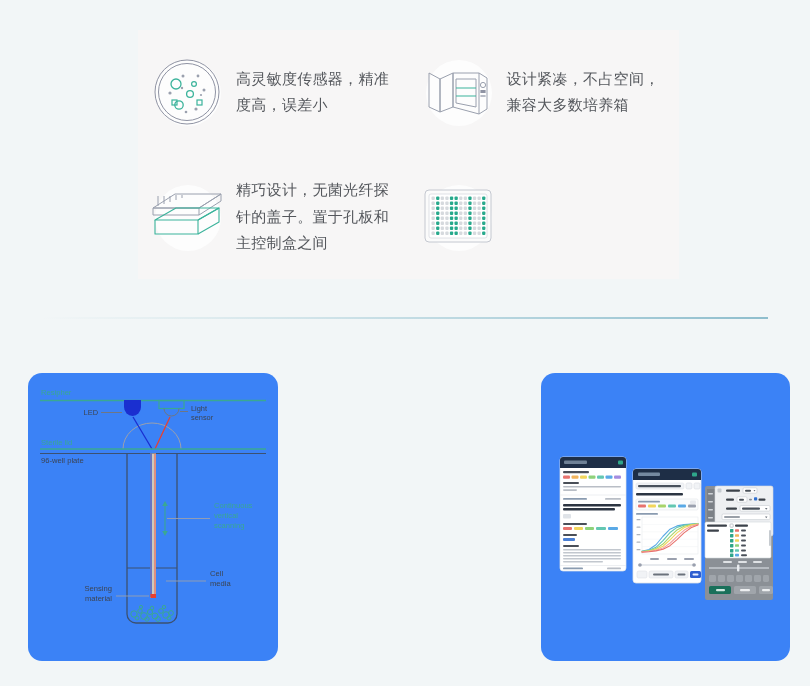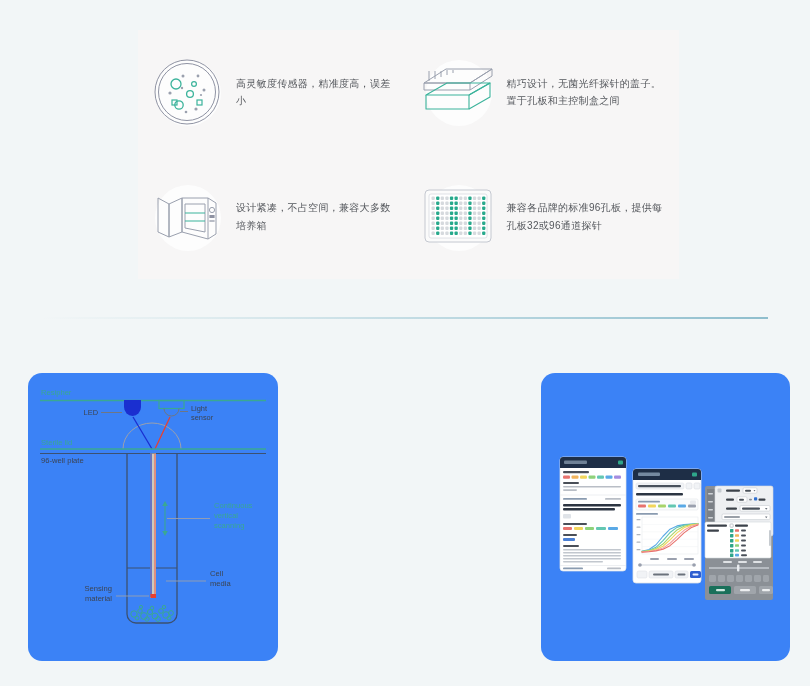--- a/index.html
+++ b/index.html
@@ -34,7 +34,7 @@
   }
   .feature-icon svg{position:relative;z-index:2;}
   .feature-text{
-    font-size:10px;line-height:1.75;color:#54575c;
+    font-size:15px;line-height:1.75;color:#54575c;
     letter-spacing:.3px;max-width:172px;
   }
 

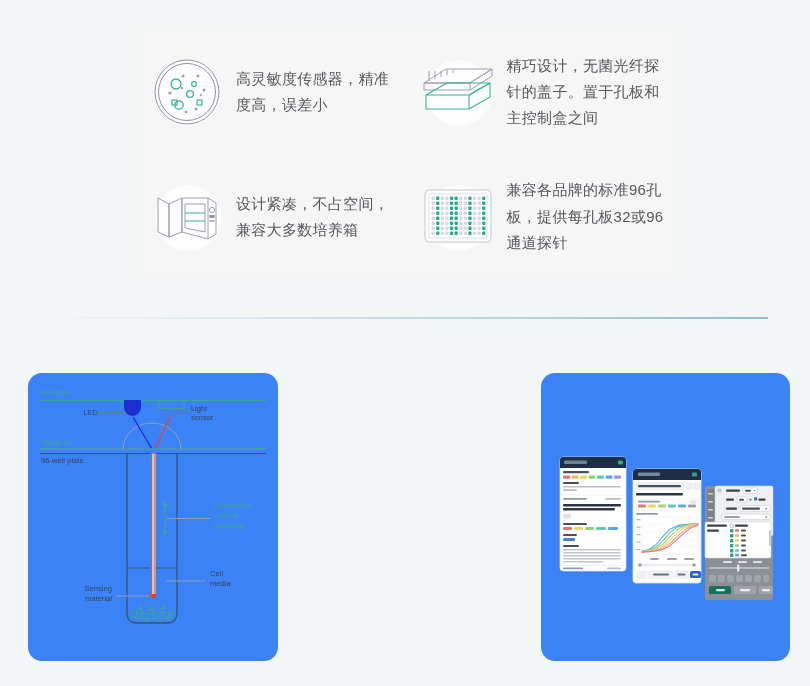--- a/index.html
+++ b/index.html
@@ -88,6 +88,25 @@
 
     <div class="feature-item">
       <div class="feature-icon">
+        <svg width="70" height="70" viewBox="0 0 70 70">
+          <g fill="none" stroke="#9aa0ae" stroke-width="1" stroke-linejoin="round">
+            <path d="M6 16 L17 22 L17 55 L6 50 Z"></path>
+            <path d="M17 22 L30 16 L30 50 L17 55 Z"></path>
+            <path d="M30 16 L56 16 L64 21 L64 52 L56 57 L30 50 Z"></path>
+            <path d="M56 16 L56 57"></path>
+            <path d="M33 22 L53 22 L53 50 L33 46 Z"></path>
+          </g>
+          <path d="M33 31 L53 31 M33 39 L53 39" stroke="#3bb39b" stroke-width="1.2" fill="none"></path>
+          <circle cx="60" cy="28" r="2.6" fill="none" stroke="#9aa0ae" stroke-width="1"></circle>
+          <rect x="57.4" y="33" width="5.2" height="3" fill="#8f93a3"></rect>
+          <rect x="57.4" y="38" width="5.2" height="2" fill="#b8bcc6"></rect>
+        </svg>
+      </div>
+      <div class="feature-text">设计紧凑，不占空间，兼容大多数培养箱</div>
+    </div>
+
+    <div class="feature-item">
+      <div class="feature-icon">
         <svg width="76" height="70" viewBox="0 0 76 70">
           <g fill="none" stroke="#9aa0ae" stroke-width="1" stroke-linejoin="round">
             <path d="M4 26 L26 12 L72 12 L50 26 Z"></path>
@@ -104,25 +123,6 @@
         </svg>
       </div>
       <div class="feature-text">精巧设计，无菌光纤探针的盖子。置于孔板和主控制盒之间</div>
-    </div>
-
-    <div class="feature-item">
-      <div class="feature-icon">
-        <svg width="70" height="70" viewBox="0 0 70 70">
-          <g fill="none" stroke="#9aa0ae" stroke-width="1" stroke-linejoin="round">
-            <path d="M6 16 L17 22 L17 55 L6 50 Z"></path>
-            <path d="M17 22 L30 16 L30 50 L17 55 Z"></path>
-            <path d="M30 16 L56 16 L64 21 L64 52 L56 57 L30 50 Z"></path>
-            <path d="M56 16 L56 57"></path>
-            <path d="M33 22 L53 22 L53 50 L33 46 Z"></path>
-          </g>
-          <path d="M33 31 L53 31 M33 39 L53 39" stroke="#3bb39b" stroke-width="1.2" fill="none"></path>
-          <circle cx="60" cy="28" r="2.6" fill="none" stroke="#9aa0ae" stroke-width="1"></circle>
-          <rect x="57.4" y="33" width="5.2" height="3" fill="#8f93a3"></rect>
-          <rect x="57.4" y="38" width="5.2" height="2" fill="#b8bcc6"></rect>
-        </svg>
-      </div>
-      <div class="feature-text">设计紧凑，不占空间，兼容大多数培养箱</div>
     </div>
 
     <div class="feature-item">

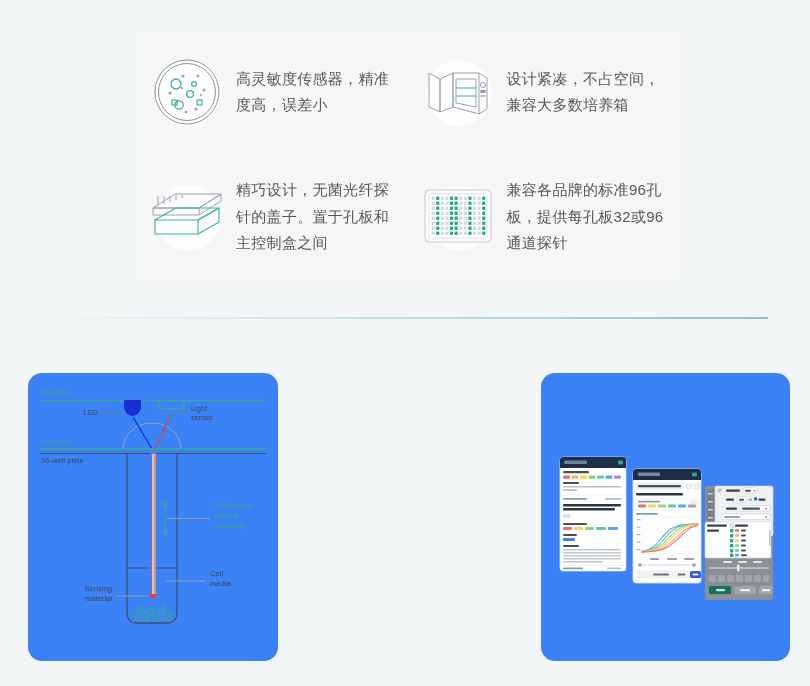--- a/index.html
+++ b/index.html
@@ -230,7 +230,6 @@
             </g>
         </svg>
       </div>
-      <div class="feature-text">兼容各品牌的标准96孔板，提供每孔板32或96通道探针</div>
     </div>
 
   </div>

